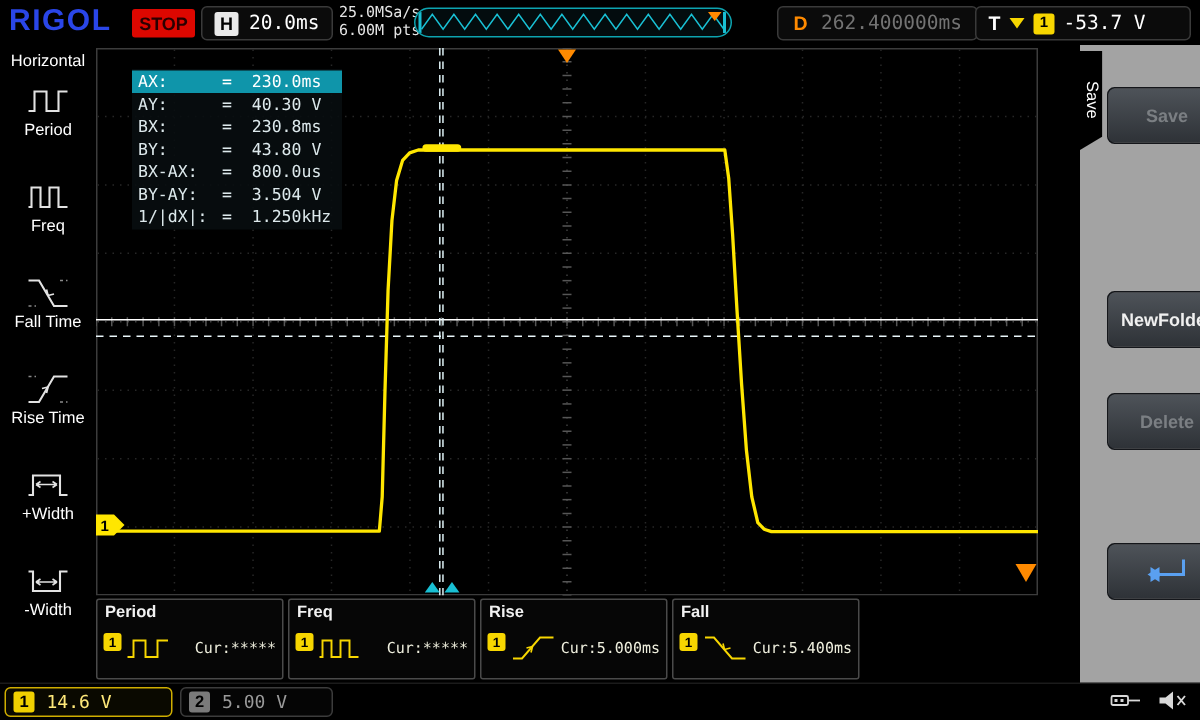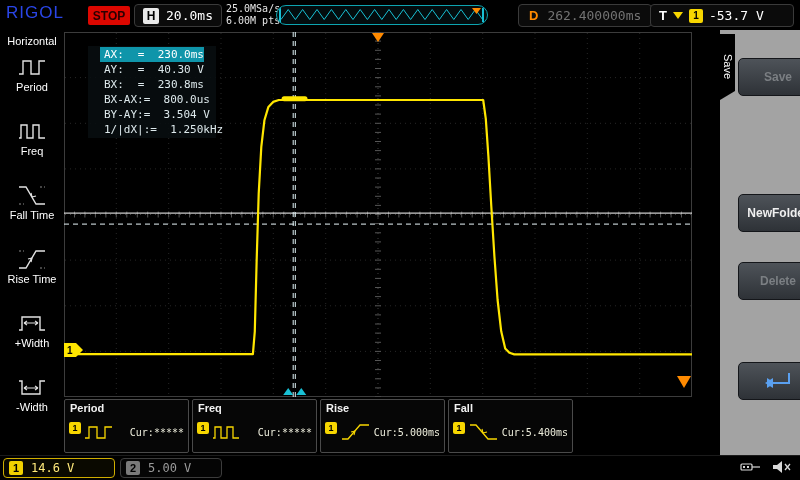--- a/index.html
+++ b/index.html
@@ -8,7 +8,7 @@
 
   
   .topbar{position:absolute;left:0;top:0;width:800px;height:30px;background:#000}
-  .brand{position:absolute;left:6px;top:3px;font-weight:400;font-size:17px;letter-spacing:1px;color:#2a46e8}
+  .brand{position:absolute;left:6px;top:3px;font-weight:700;font-size:20px;letter-spacing:1px;color:#2a46e8}
   .stop{position:absolute;left:88px;top:6px;width:42px;height:19px;background:#dd0700;color:#2a0000;
         font-weight:700;font-size:12px;display:flex;align-items:center;justify-content:center;border-radius:2px}
   .hgroup{position:absolute;left:134px;top:4px;height:23px;display:flex;align-items:center;gap:7px;

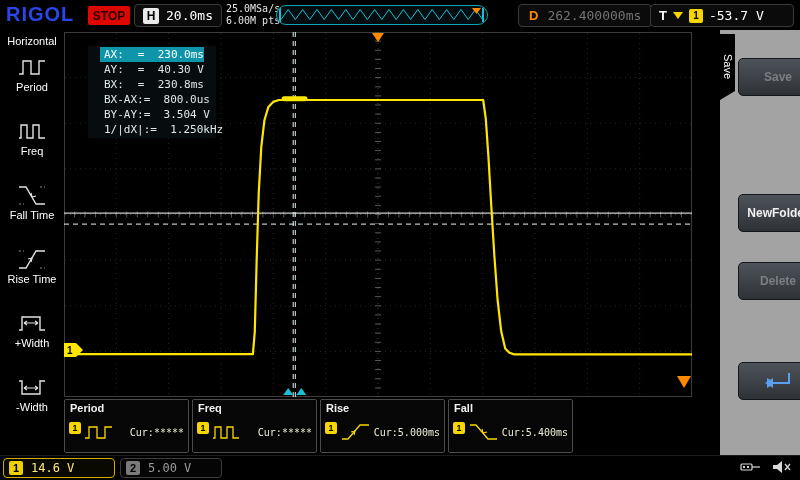--- a/index.html
+++ b/index.html
@@ -43,8 +43,8 @@
   
   .graticule{position:absolute;left:64px;top:32px;width:628px;height:365px;background:#000}
   #scope-svg{position:absolute;left:0;top:0}
-  .cursor-box{position:absolute;left:24px;top:14px;width:128px;background:rgba(8,14,16,.88);
-              font-family:"DejaVu Sans Mono",monospace;font-size:11px;padding:1px 12px}
+  .cursor-box{position:absolute;left:24px;top:14px;width:140px;background:rgba(8,14,16,.88);
+              font-family:"DejaVu Sans Mono",monospace;font-size:11px;padding:1px 0}
   .crow{display:flex;height:15px;line-height:15px;padding-left:4px;white-space:pre;color:#dde9ec}
   .crow.hl{background:#0f95aa;color:#fff}
   .crow .cl{width:56px}

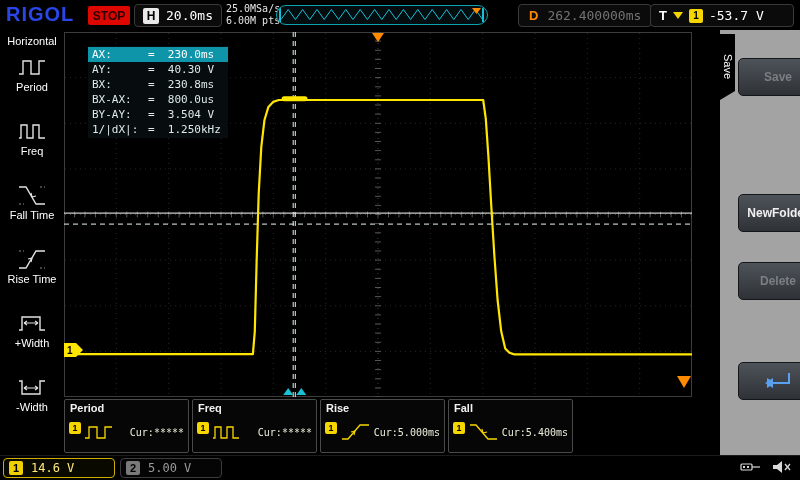--- a/index.html
+++ b/index.html
@@ -326,6 +326,9 @@
         <span class="cl">BX:</span><span>=  230.8ms</span>
       </div>
       <div class="crow">
+        <span class="cl">BY:</span><span>=  43.80 V</span>
+      </div>
+      <div class="crow">
         <span class="cl">BX-AX:</span><span>=  800.0us</span>
       </div>
       <div class="crow">

